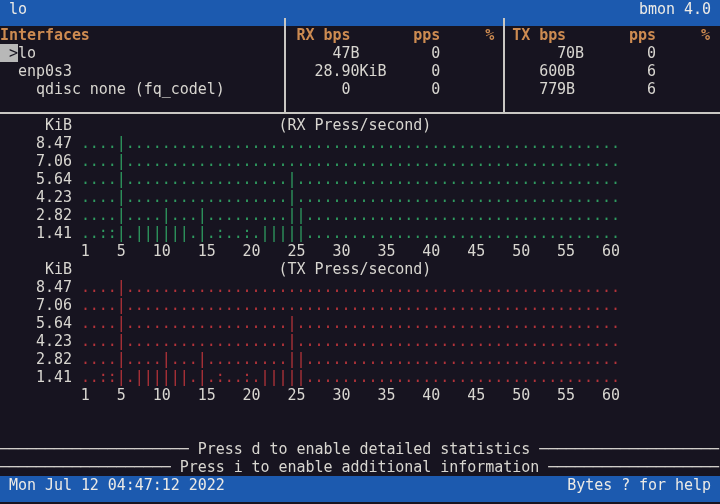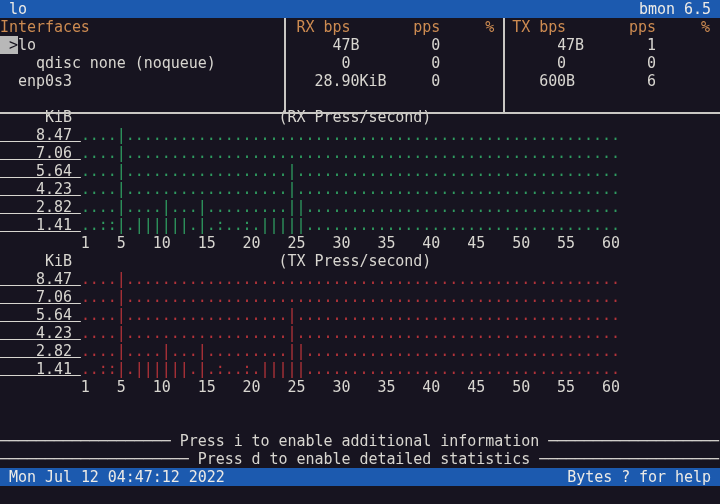--- a/index.html
+++ b/index.html
@@ -12,7 +12,7 @@
   }
   .term pre{margin:0;height:18px;line-height:18px;white-space:pre;overflow:hidden;}
   .bar{
-    height:18px;line-height:18px;background:#1c5aaf;color:#eceae6;
+    height:26px;line-height:18px;background:#1c5aaf;color:#eceae6;
     display:flex;justify-content:space-between;padding:0 9px;box-sizing:border-box;
     white-space:pre;
   }

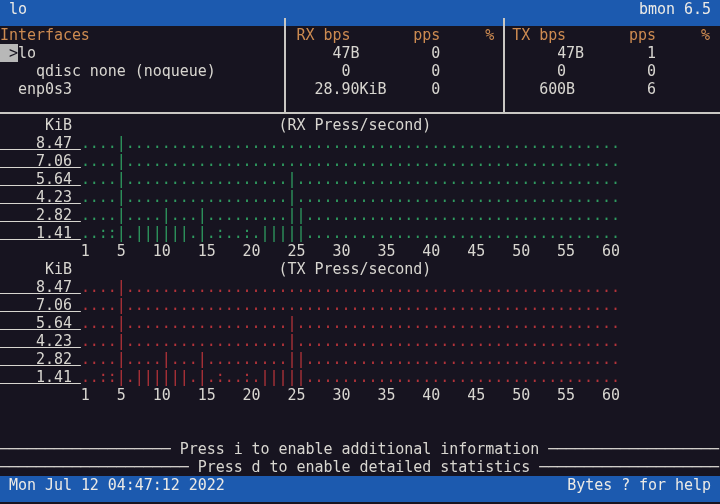--- a/index.html
+++ b/index.html
@@ -31,7 +31,7 @@
 
   <div class="bar">
     <span>lo</span>
-    <span>bmon 6.5</span>
+    <span>bmon 4.0</span>
   </div>
 
   <pre class="orange">Interfaces                       RX bps       pps     %  TX bps       pps     %</pre>

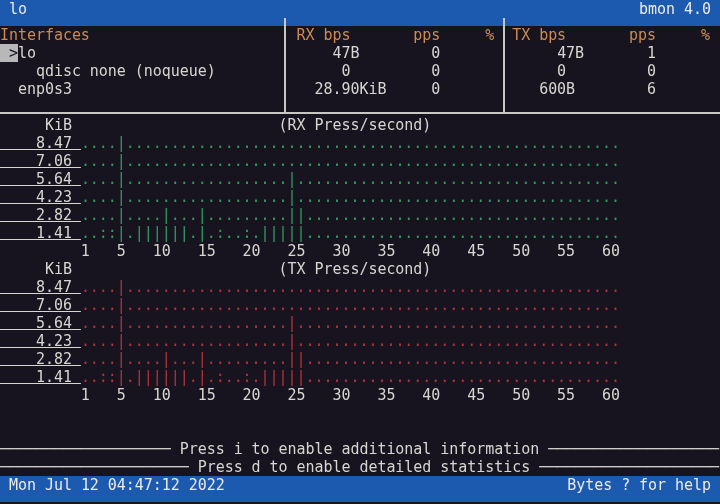--- a/index.html
+++ b/index.html
@@ -16,7 +16,7 @@
     display:flex;justify-content:space-between;padding:0 9px;box-sizing:border-box;
     white-space:pre;
   }
-  .orange{color:#cd8b51;}
+  .orange{color:#cd8b51;font-weight:bold;}
   .sel{background:#b8b8b8;color:#171420;}
   .lab{color:#d8d6d0;text-decoration:underline;}
   .g{color:#2f9c60;}

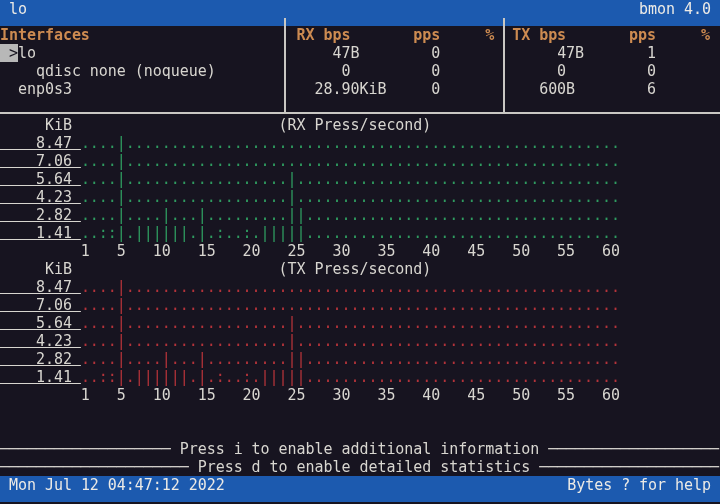--- a/index.html
+++ b/index.html
@@ -36,7 +36,7 @@
 
   <pre class="orange">Interfaces                       RX bps       pps     %  TX bps       pps     %</pre>
 
-  <pre><span class="sel"> &gt;</span><span>lo                                 47B        0             47B       1</span></pre>
+  <pre><span class="sel"> &gt;</span><span>lo                                 47B        0             70B       0</span></pre>
   <pre>    qdisc none (noqueue)              0         0             0         0</pre>
   <pre>  enp0s3                           28.90KiB     0           600B        6</pre>
 

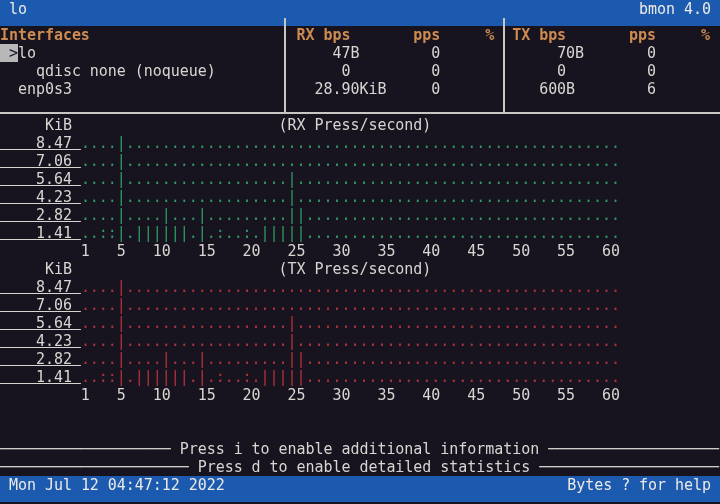--- a/index.html
+++ b/index.html
@@ -37,7 +37,6 @@
   <pre class="orange">Interfaces                       RX bps       pps     %  TX bps       pps     %</pre>
 
   <pre><span class="sel"> &gt;</span><span>lo                                 47B        0             70B       0</span></pre>
-  <pre>    qdisc none (noqueue)              0         0             0         0</pre>
   <pre>  enp0s3                           28.90KiB     0           600B        6</pre>
 
   <pre></pre>

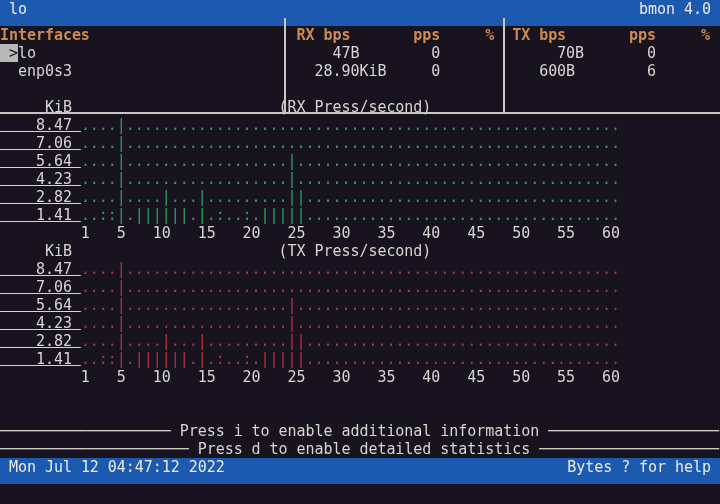--- a/index.html
+++ b/index.html
@@ -38,6 +38,7 @@
 
   <pre><span class="sel"> &gt;</span><span>lo                                 47B        0             70B       0</span></pre>
   <pre>  enp0s3                           28.90KiB     0           600B        6</pre>
+  <pre>    qdisc none (fq_codel)             0         0           779B        6</pre>
 
   <pre></pre>
 

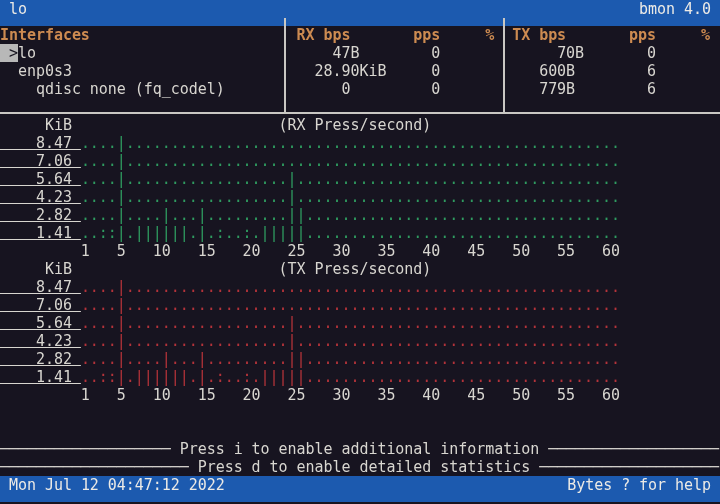--- a/index.html
+++ b/index.html
@@ -18,7 +18,7 @@
   }
   .orange{color:#cd8b51;font-weight:bold;}
   .sel{background:#b8b8b8;color:#171420;}
-  .lab{color:#d8d6d0;text-decoration:underline;}
+  .lab{color:#d8d6d0;}
   .g{color:#2f9c60;}
   .r{color:#b4333a;}
   .vline{position:absolute;width:2px;background:#c9c7c3;top:18px;height:95px;}

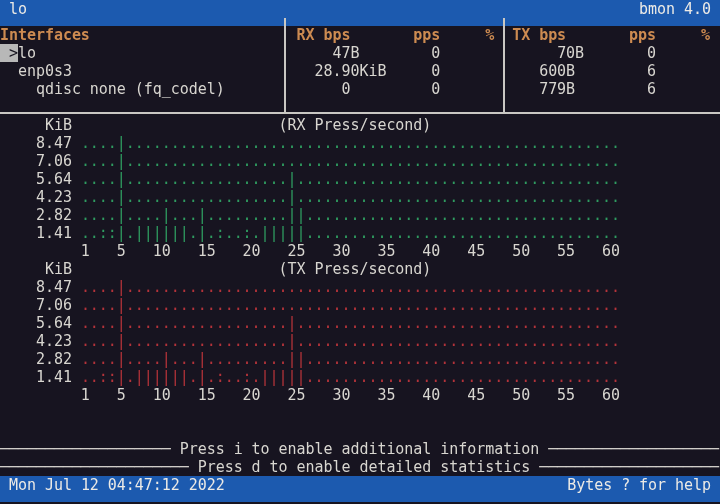--- a/index.html
+++ b/index.html
@@ -63,8 +63,8 @@
   <pre></pre>
   <pre></pre>
 
+  <pre>───────────────────── Press d to enable detailed statistics ────────────────────</pre>
   <pre>─────────────────── Press i to enable additional information ───────────────────</pre>
-  <pre>───────────────────── Press d to enable detailed statistics ────────────────────</pre>
 
   <div class="bar">
     <span>Mon Jul 12 04:47:12 2022</span>

